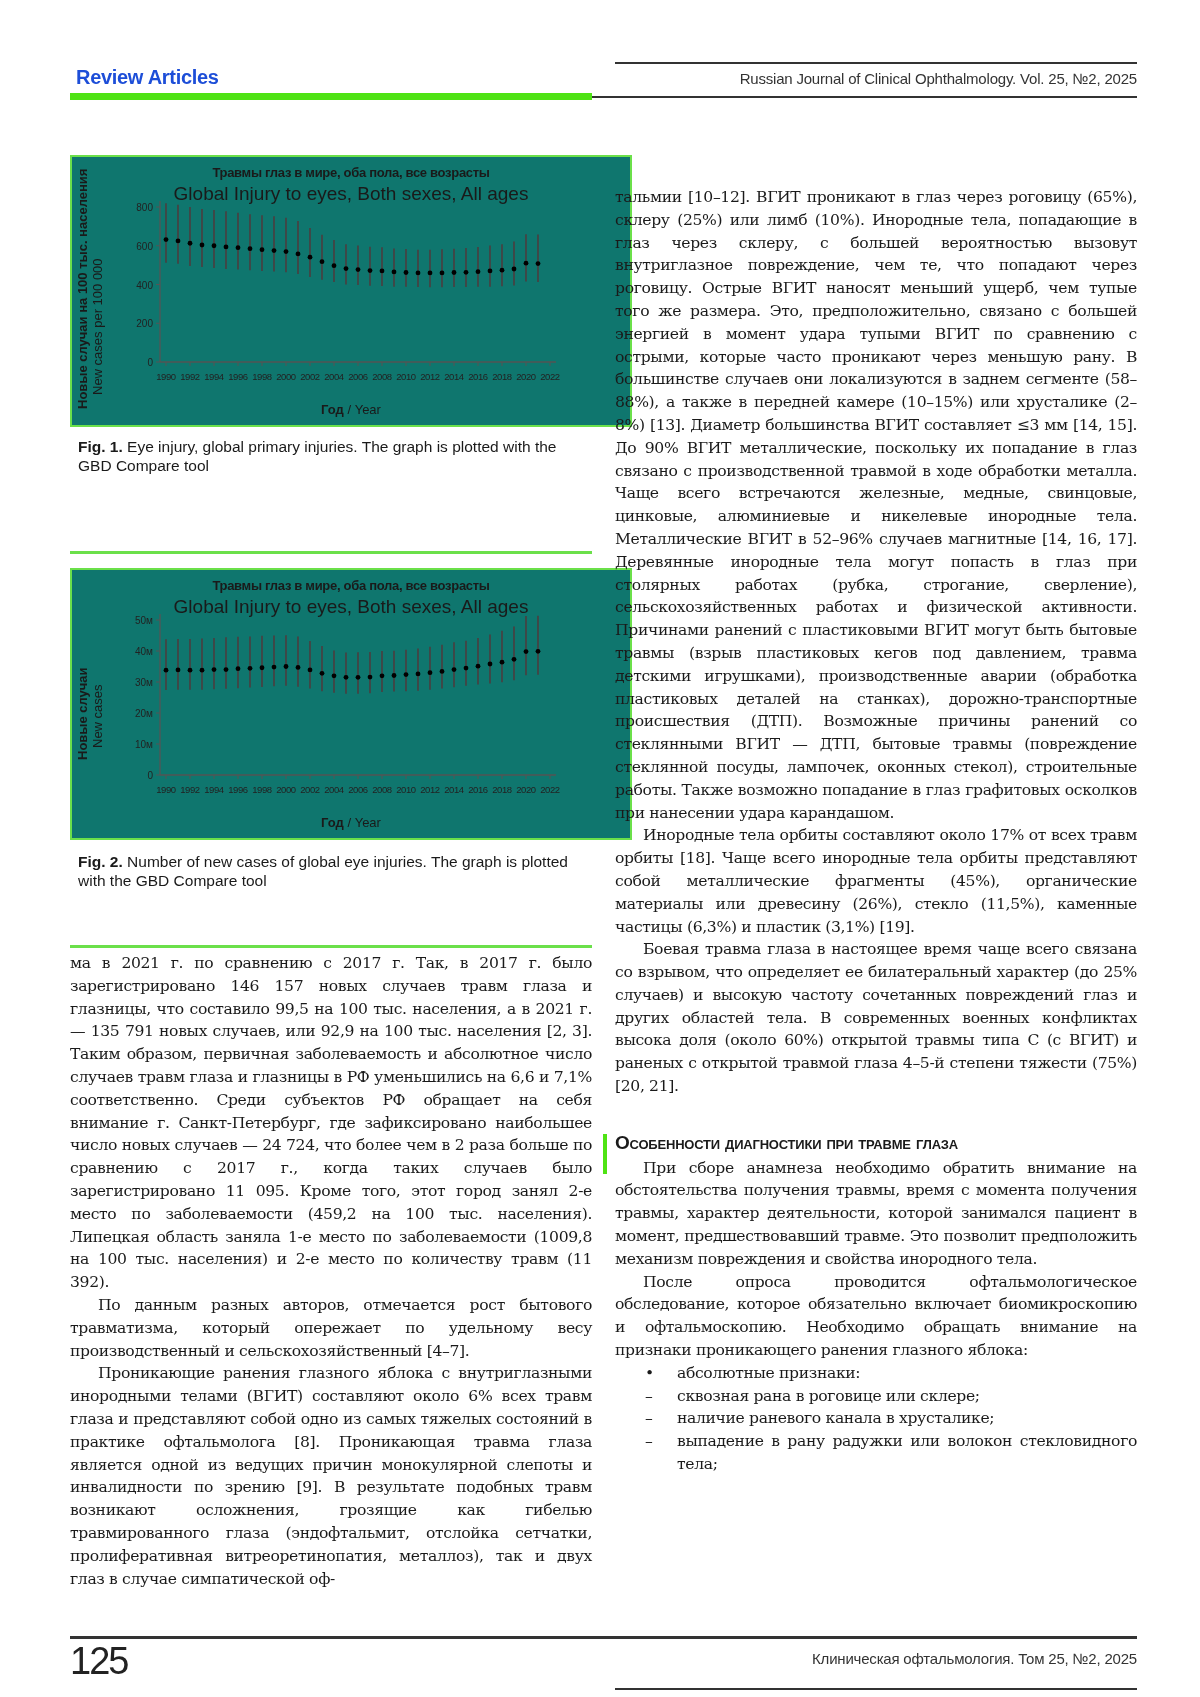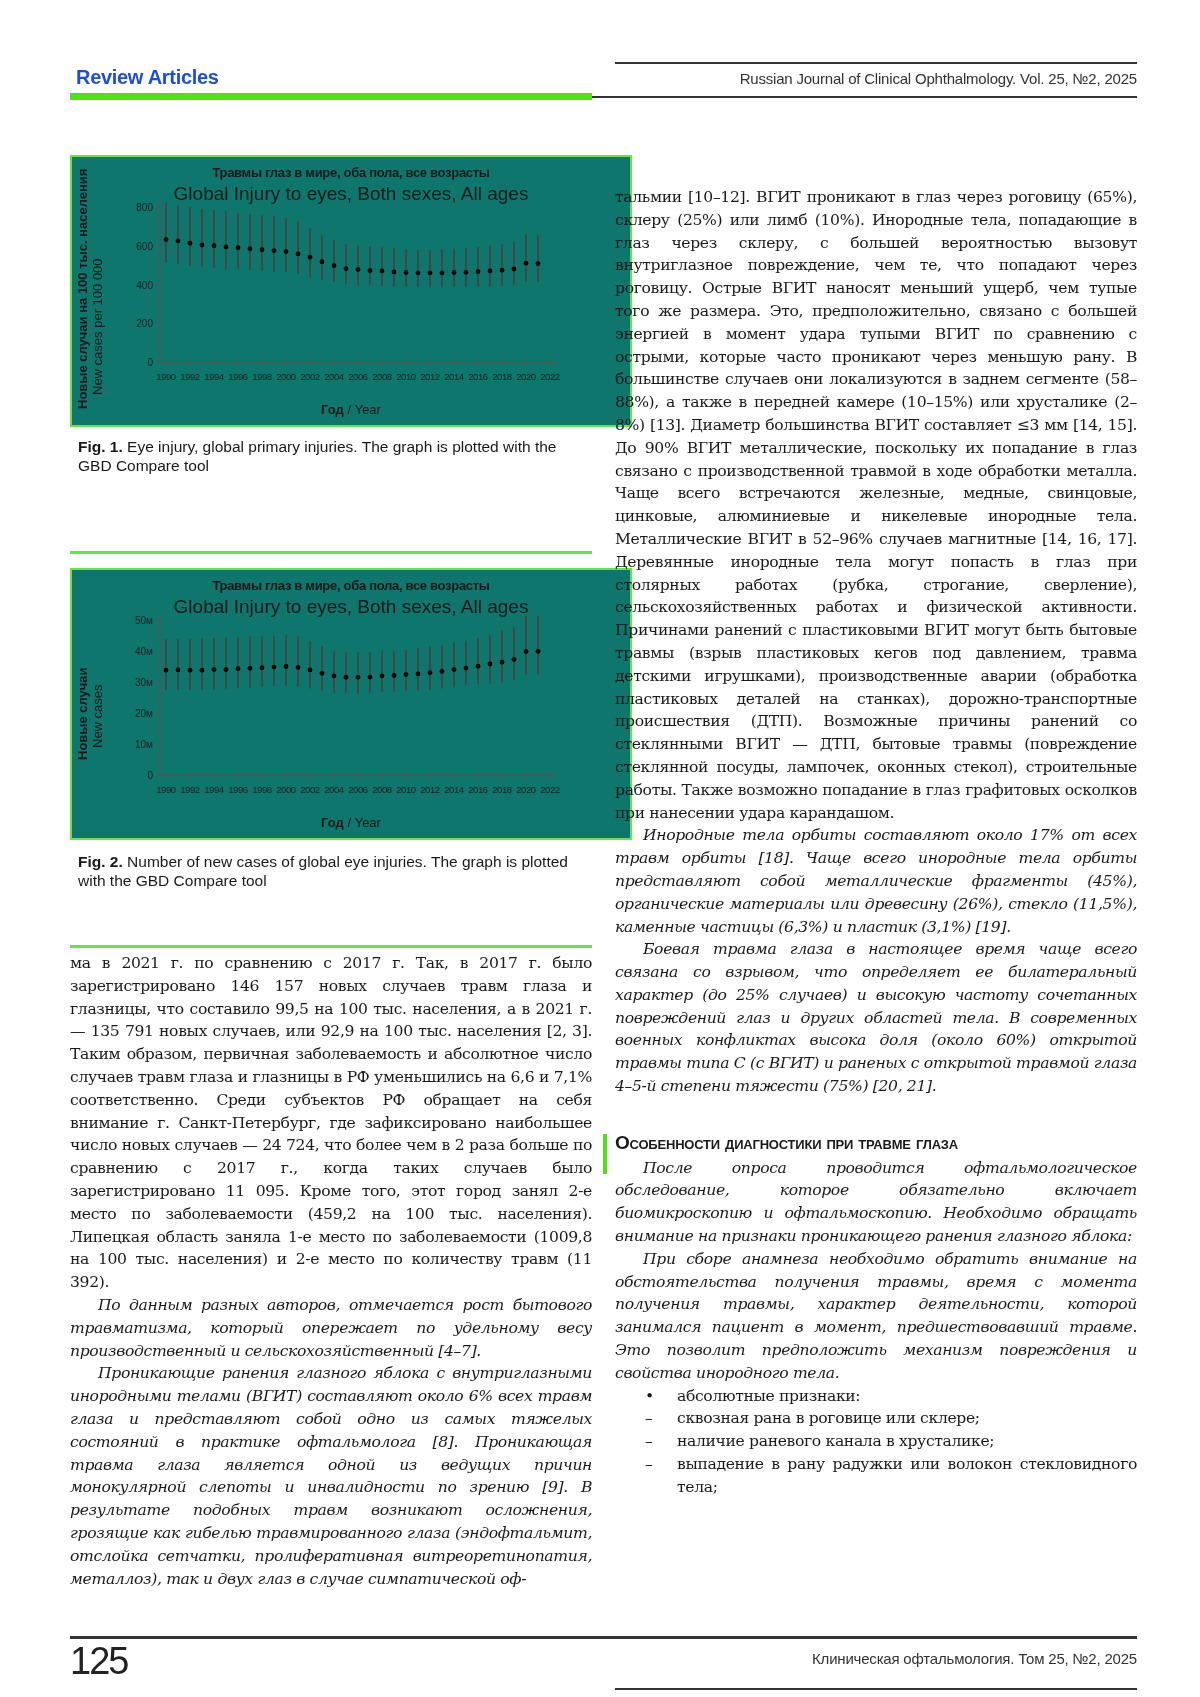--- a/index.html
+++ b/index.html
@@ -24,7 +24,7 @@
   .green-line{left:70px;width:522px;height:3px;background:#6be04a;}
   .col{font-size:15.6px;line-height:22.8px;text-align:justify;letter-spacing:-0.35px;}
   .col p{margin:0;}
-  .col p.ind{text-indent:28px;font-style:italic;}
+  .col p.ind{text-indent:28px;}
   .left-col{left:70px;top:952px;width:522px;}
   .right-col{left:615px;top:160px;width:522px;margin-top:26px;}
   .section-head{font-family:"Liberation Sans",sans-serif;font-weight:bold;font-size:19px;letter-spacing:-0.2px;margin:34px 0 2px 0;position:relative;font-variant:small-caps;}

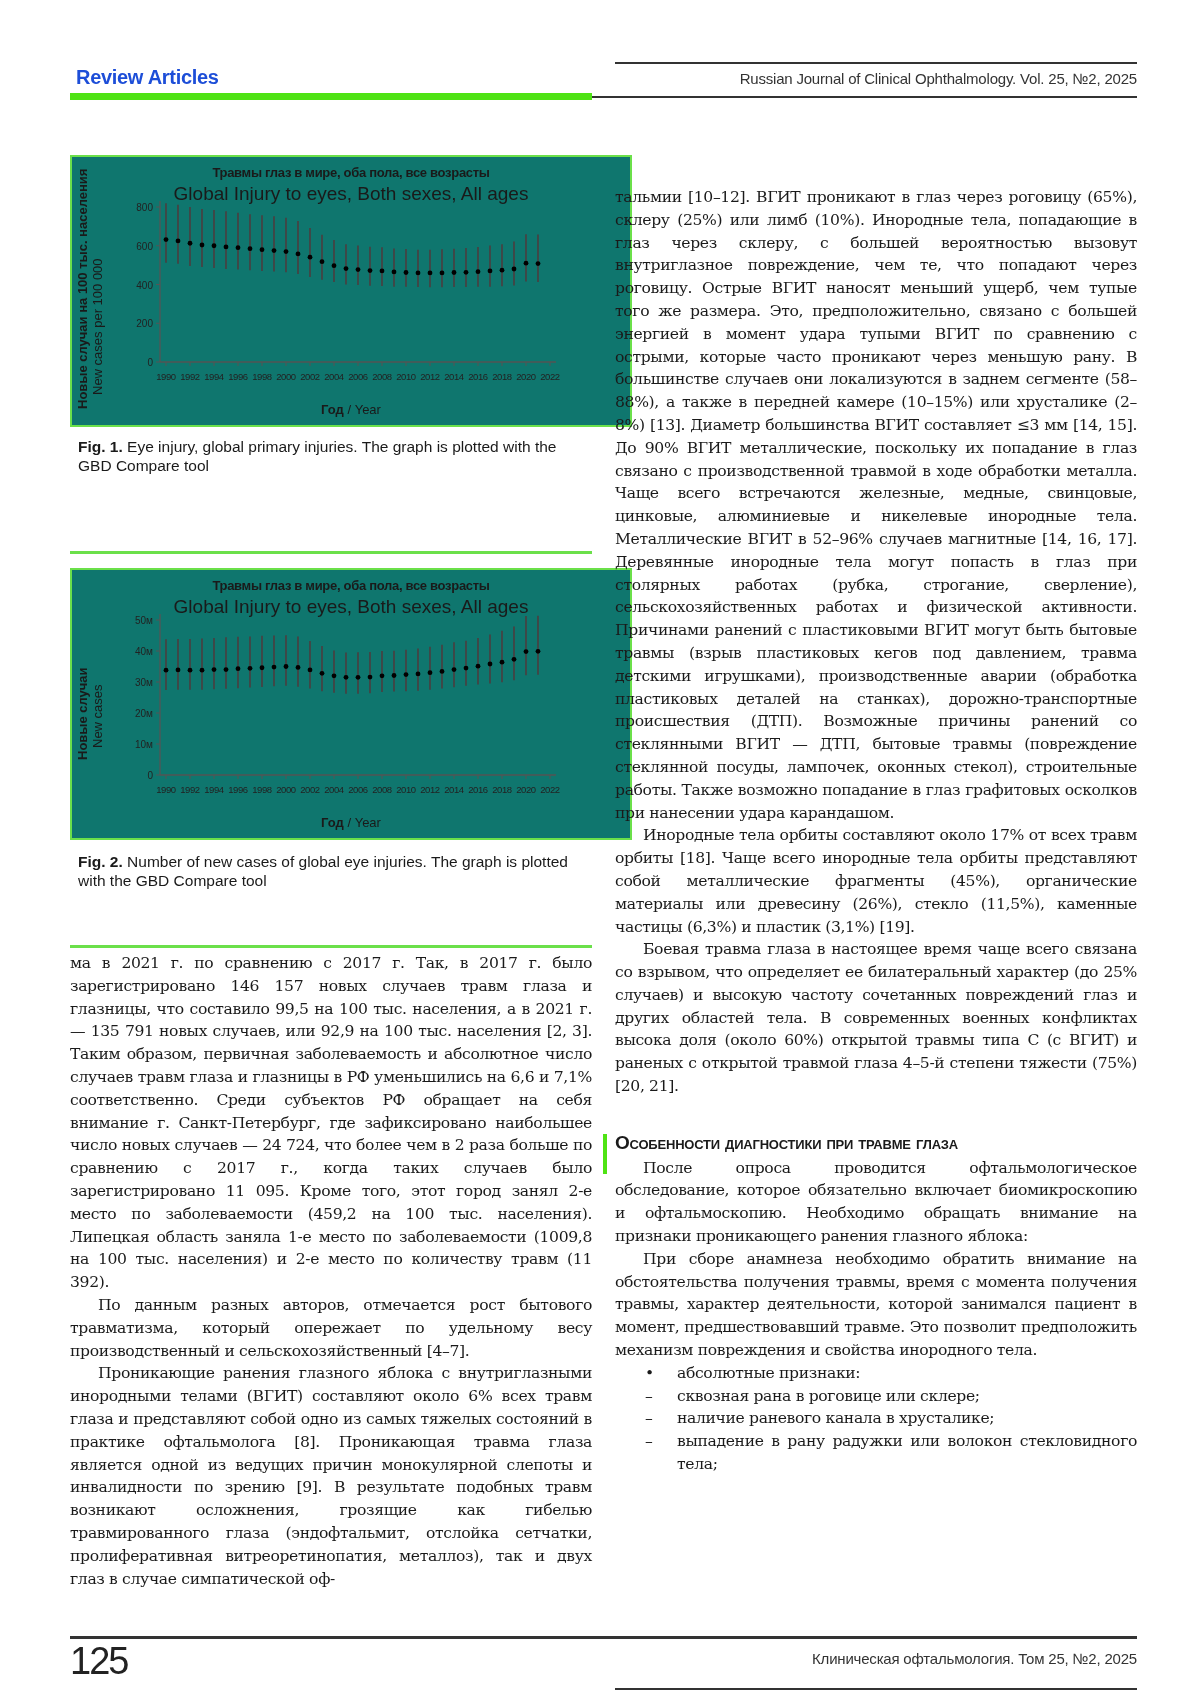--- a/index.html
+++ b/index.html
@@ -316,8 +316,8 @@
     <span class="sec-mark"></span>
     <span>Особенности диагностики при травме глаза</span>
   </div>
+  <p class="ind">При сборе анамнеза необходимо обратить внимание на обстоятельства получения травмы, время с момента получения травмы, характер деятельности, которой занимался пациент в момент, предшествовавший травме. Это позволит предположить механизм повреждения и свойства инородного тела.</p>
   <p class="ind">После опроса проводится офтальмологическое обследование, которое обязательно включает биомикроскопию и офтальмоскопию. Необходимо обращать внимание на признаки проникающего ранения глазного яблока:</p>
-  <p class="ind">При сборе анамнеза необходимо обратить внимание на обстоятельства получения травмы, время с момента получения травмы, характер деятельности, которой занимался пациент в момент, предшествовавший травме. Это позволит предположить механизм повреждения и свойства инородного тела.</p>
   <ul class="list">
     <li><span class="mk">•</span><span>абсолютные признаки:</span></li>
     <li><span class="mk">–</span><span>сквозная рана в роговице или склере;</span></li>

